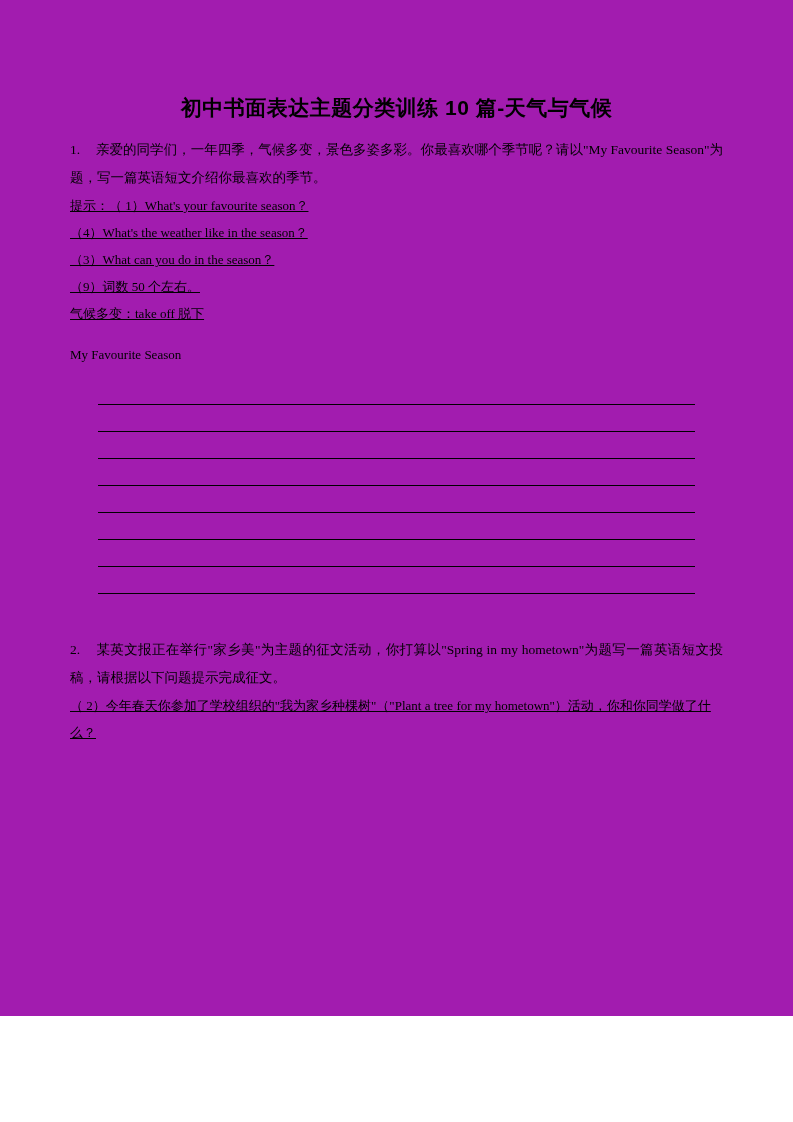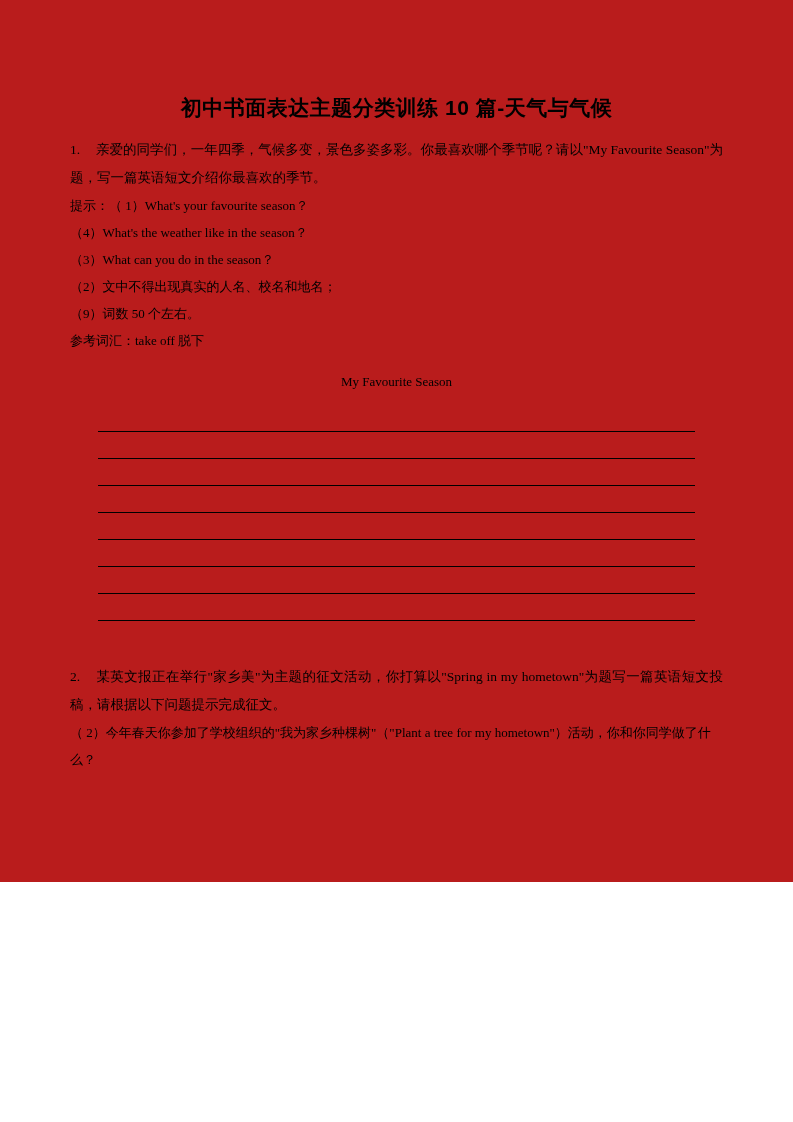--- a/index.html
+++ b/index.html
@@ -9,9 +9,9 @@
   }
   .page {
     width: 793px;
-    height: 882px;
+    height: 1016px;
     position: relative;
-    background: #b91c1c;
+    background: #a21caf;
     box-sizing: border-box;
     padding: 72px 70px 40px 70px;
     font-family: "Liberation Serif", serif;

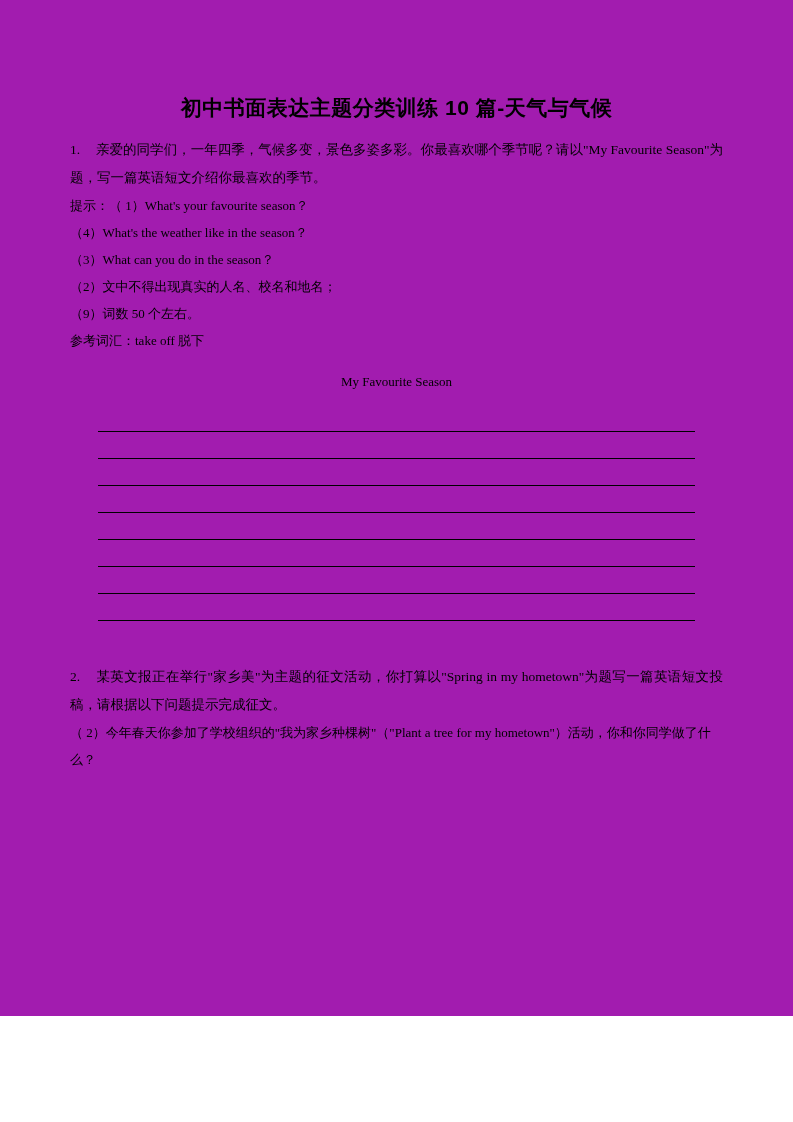--- a/index.html
+++ b/index.html
@@ -42,6 +42,7 @@
   .line {
     font-size: 13px;
     line-height: 27px;
+    text-decoration: underline;
   }
   .center-title {
     text-align: center;

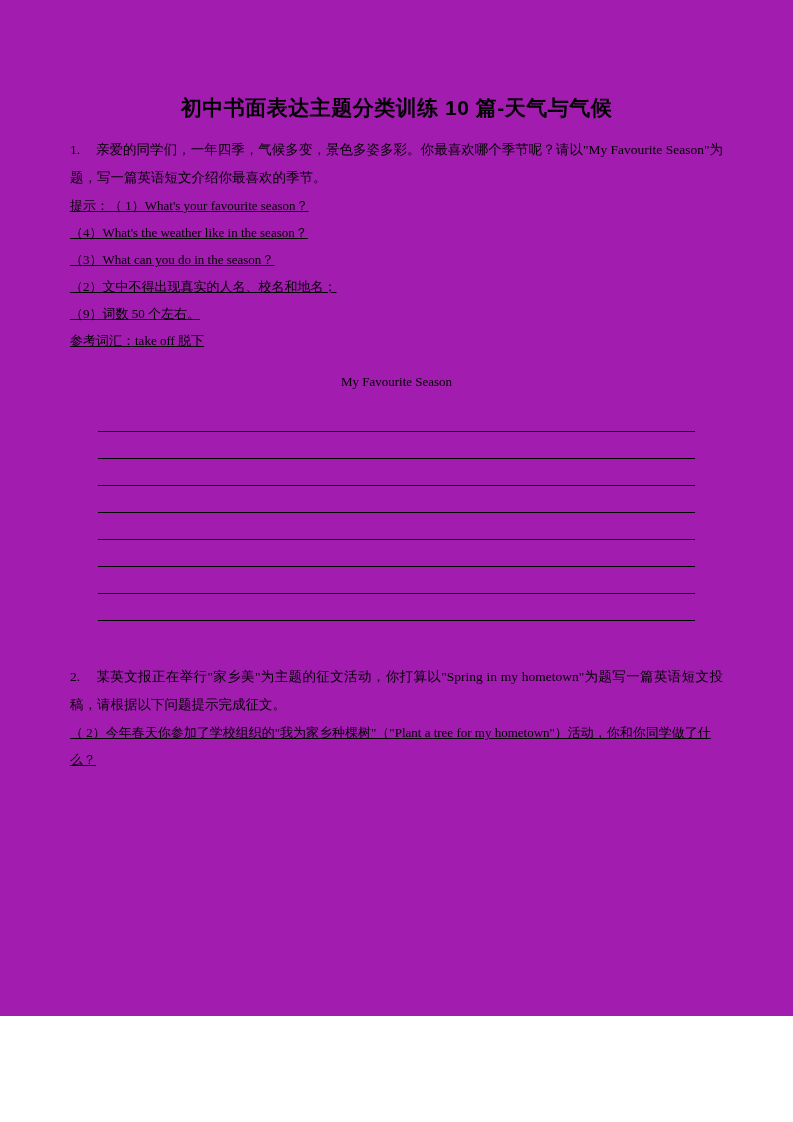--- a/index.html
+++ b/index.html
@@ -81,7 +81,6 @@
     <div class="line">提示：（ 1）What's your favourite season？</div>
     <div class="line">（4）What's the weather like in the season？</div>
     <div class="line">（3）What can you do in the season？</div>
-    <div class="line">（2）文中不得出现真实的人名、校名和地名；</div>
     <div class="line">（9）词数 50 个左右。</div>
     <div class="line">参考词汇：take off 脱下</div>
 

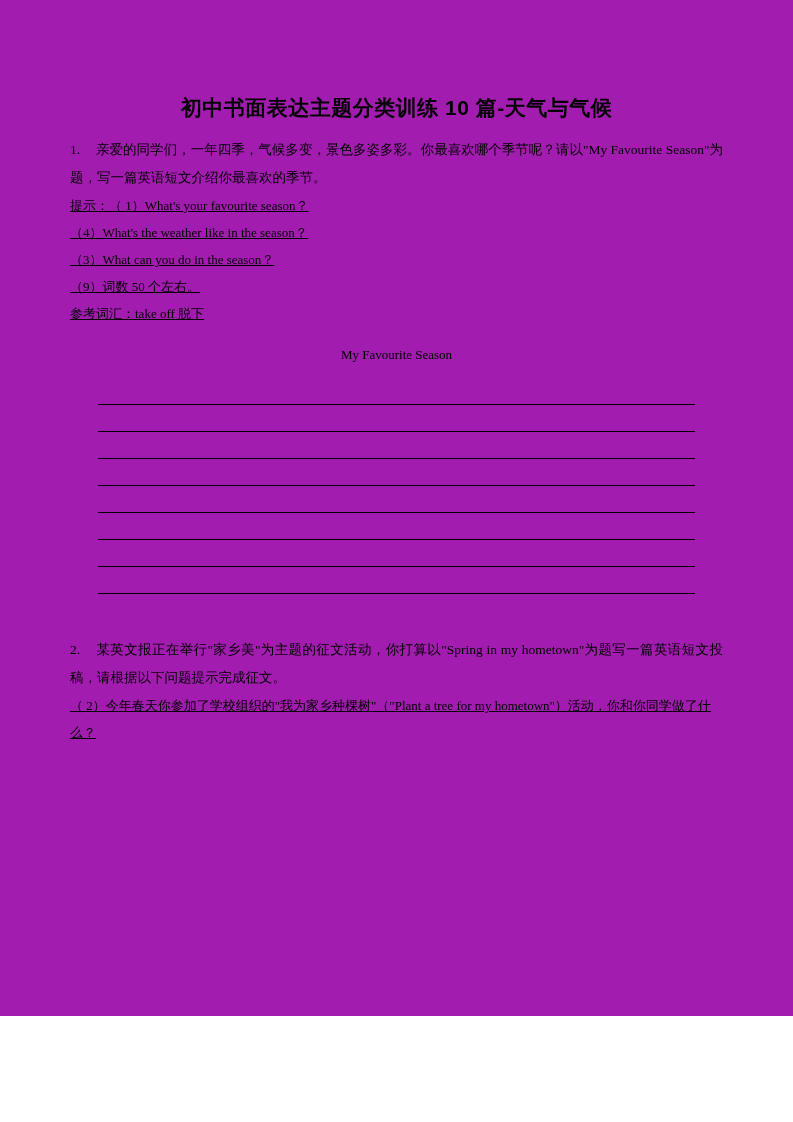--- a/index.html
+++ b/index.html
@@ -82,7 +82,7 @@
     <div class="line">（4）What's the weather like in the season？</div>
     <div class="line">（3）What can you do in the season？</div>
     <div class="line">（9）词数 50 个左右。</div>
-    <div class="line">参考词汇：take off 脱下</div>
+    <div class="line">气候多变：take off 脱下</div>
 
     <div class="center-title">My Favourite Season</div>
 

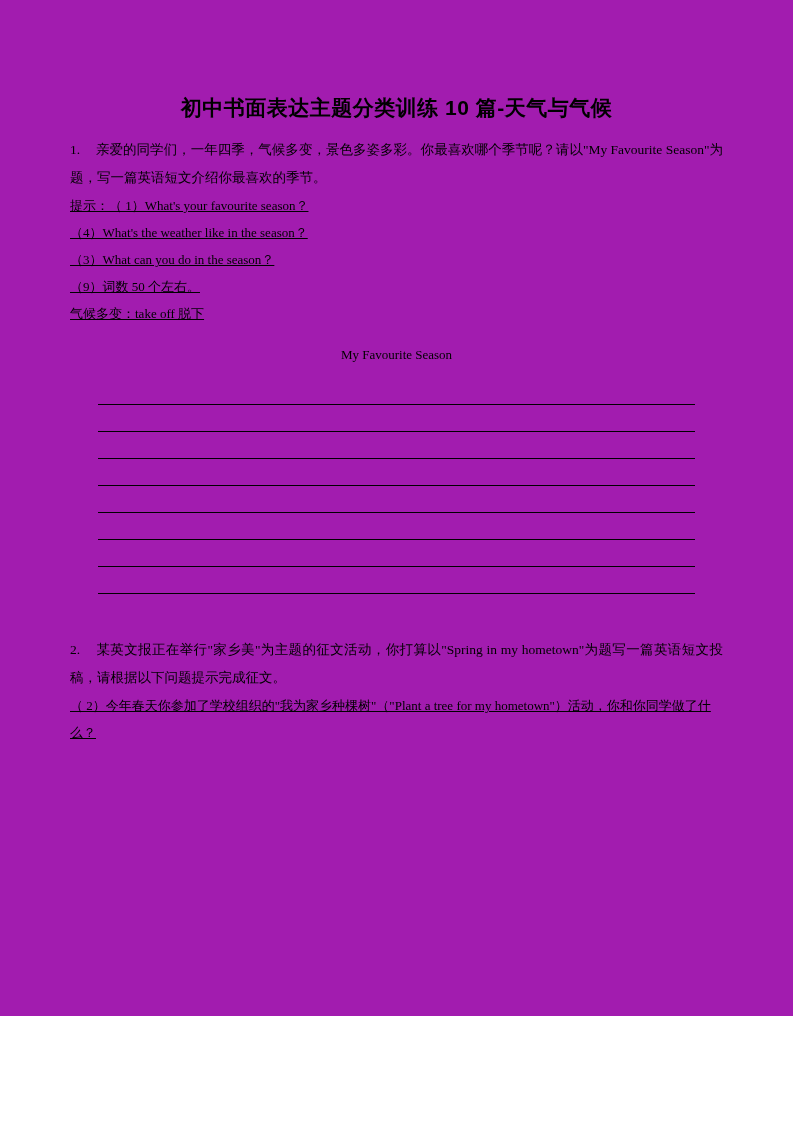--- a/index.html
+++ b/index.html
@@ -45,7 +45,7 @@
     text-decoration: underline;
   }
   .center-title {
-    text-align: center;
+    text-align: left;
     font-size: 13px;
     line-height: 27px;
     margin-top: 14px;

